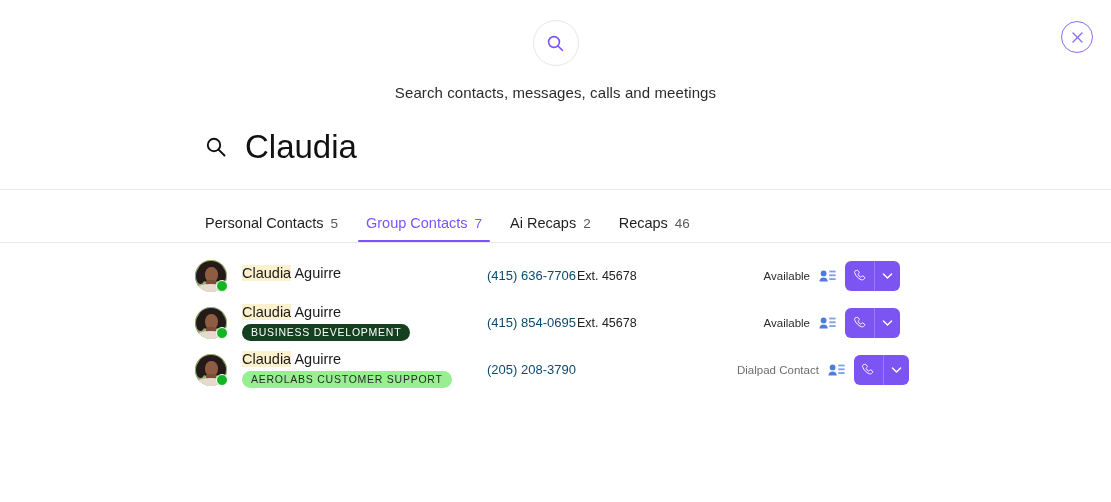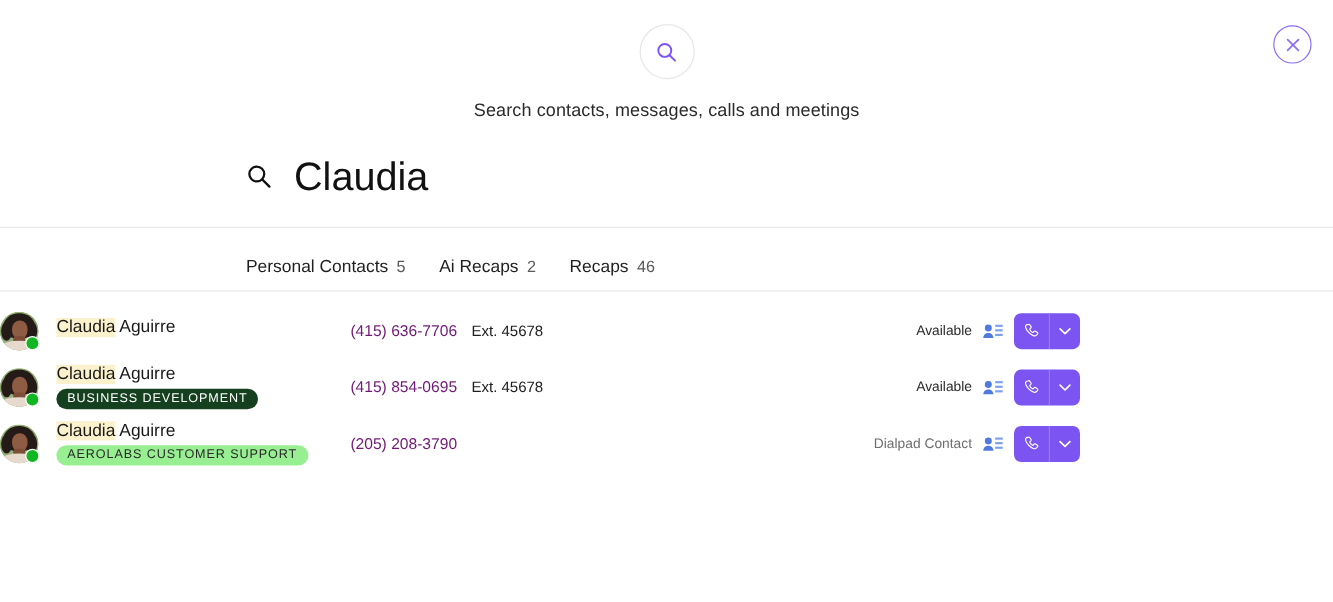--- a/index.html
+++ b/index.html
@@ -280,6 +280,10 @@
       <span>Personal Contacts</span>
       <span class="count">5</span>
     </div>
+    <div class="tab active">
+      <span>Group Contacts</span>
+      <span class="count">7</span>
+    </div>
     <div class="tab">
       <span>Ai Recaps</span>
       <span class="count">2</span>

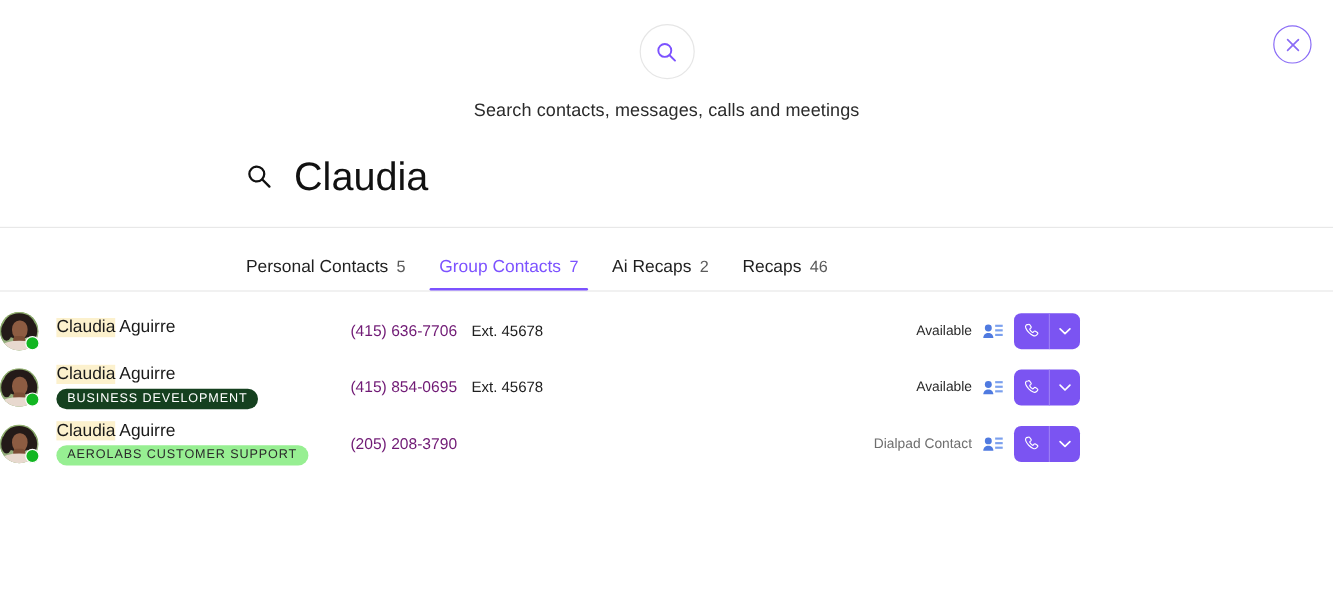--- a/index.html
+++ b/index.html
@@ -121,6 +121,7 @@
     display: flex;
     align-items: center;
     height: 47px;
+    padding-left: 195px;
     padding-right: 211px;
     position: relative;
   }

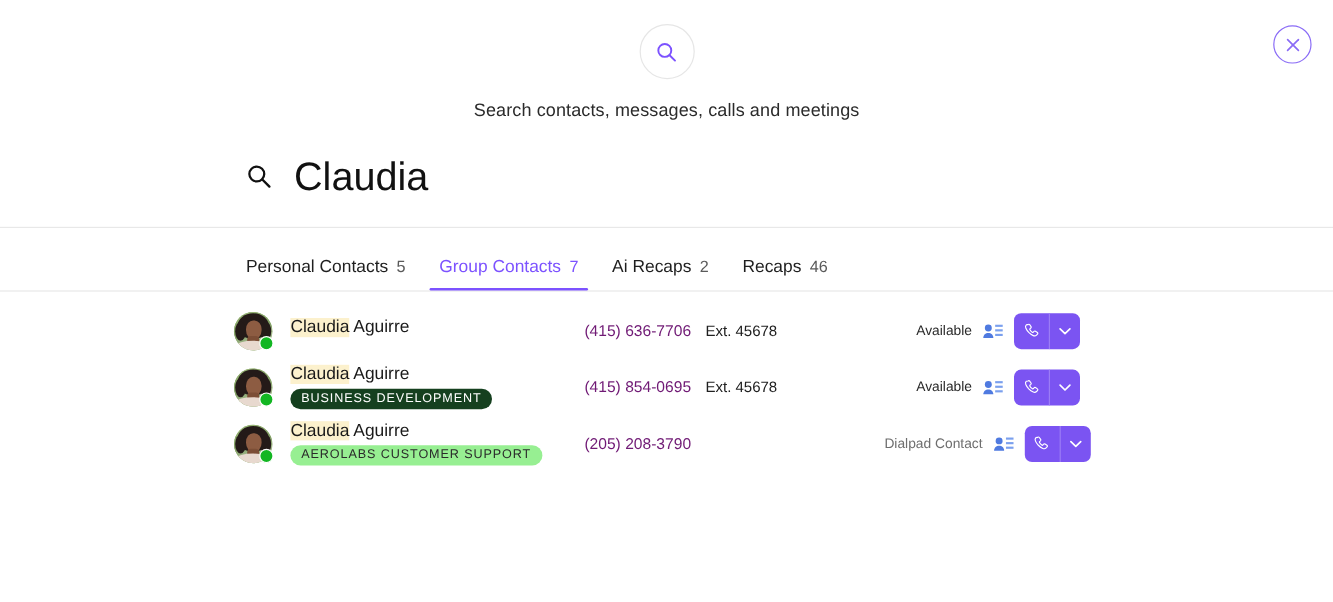--- a/index.html
+++ b/index.html
@@ -200,7 +200,7 @@
     white-space: nowrap;
   }
   .phone-link {
-    color: #701a75;
+    color: #0c4a6e;
     cursor: pointer;
   }
   .phone-ext {

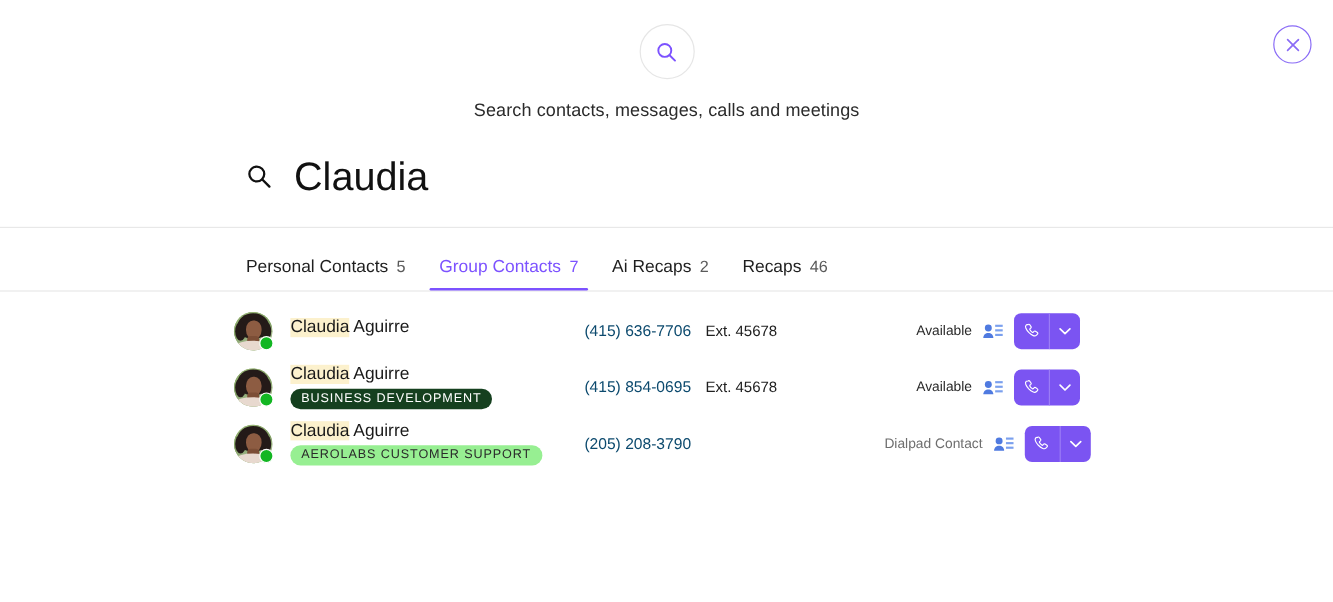--- a/index.html
+++ b/index.html
@@ -206,7 +206,7 @@
   .phone-ext {
     color: #202020;
     font-size: 12.5px;
-    margin-left: 12px;
+    margin-left: 1px;
   }
 
   .right-col {

